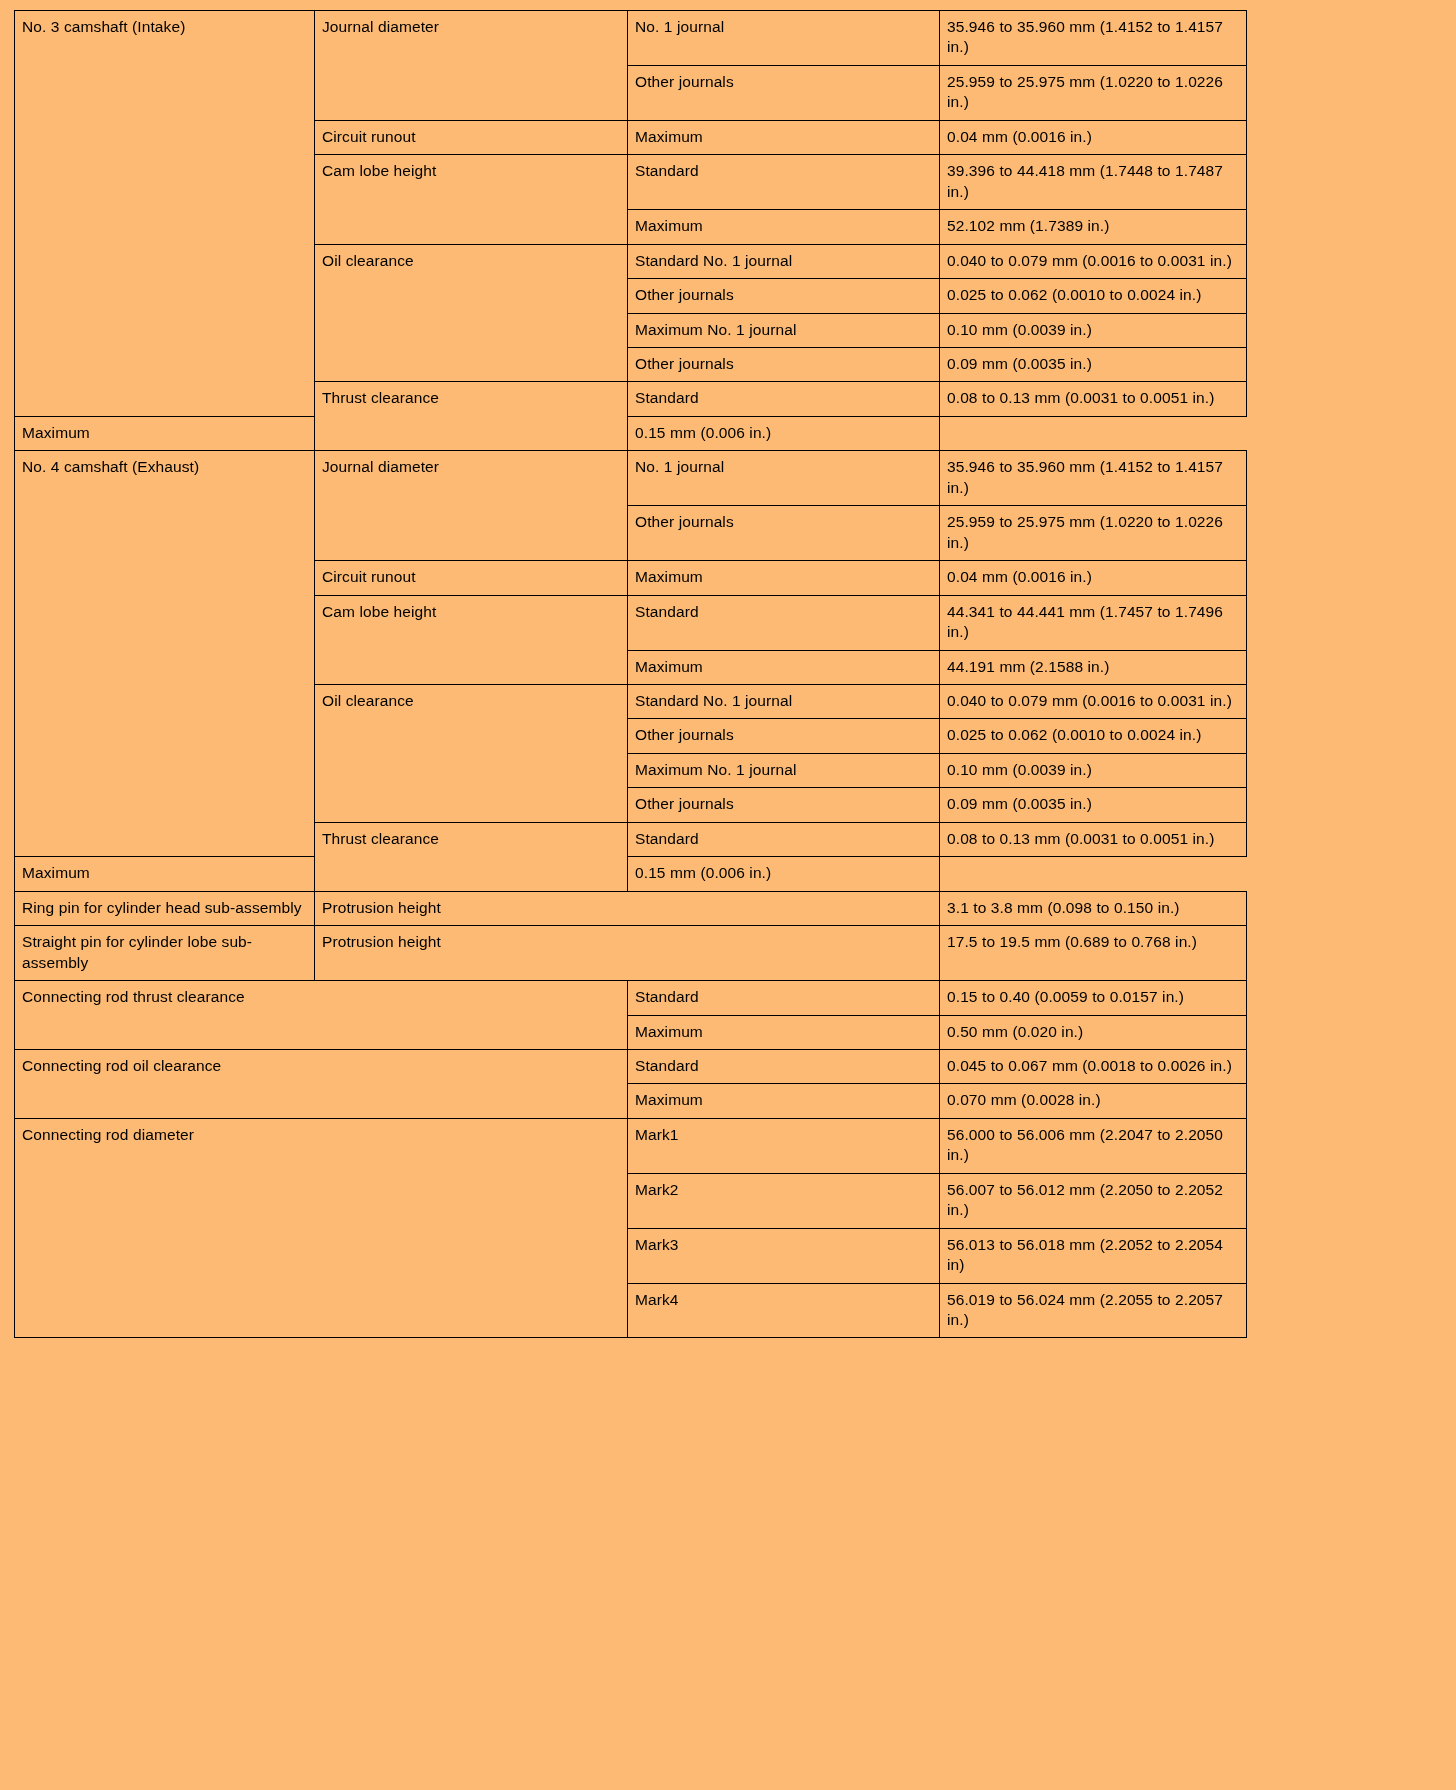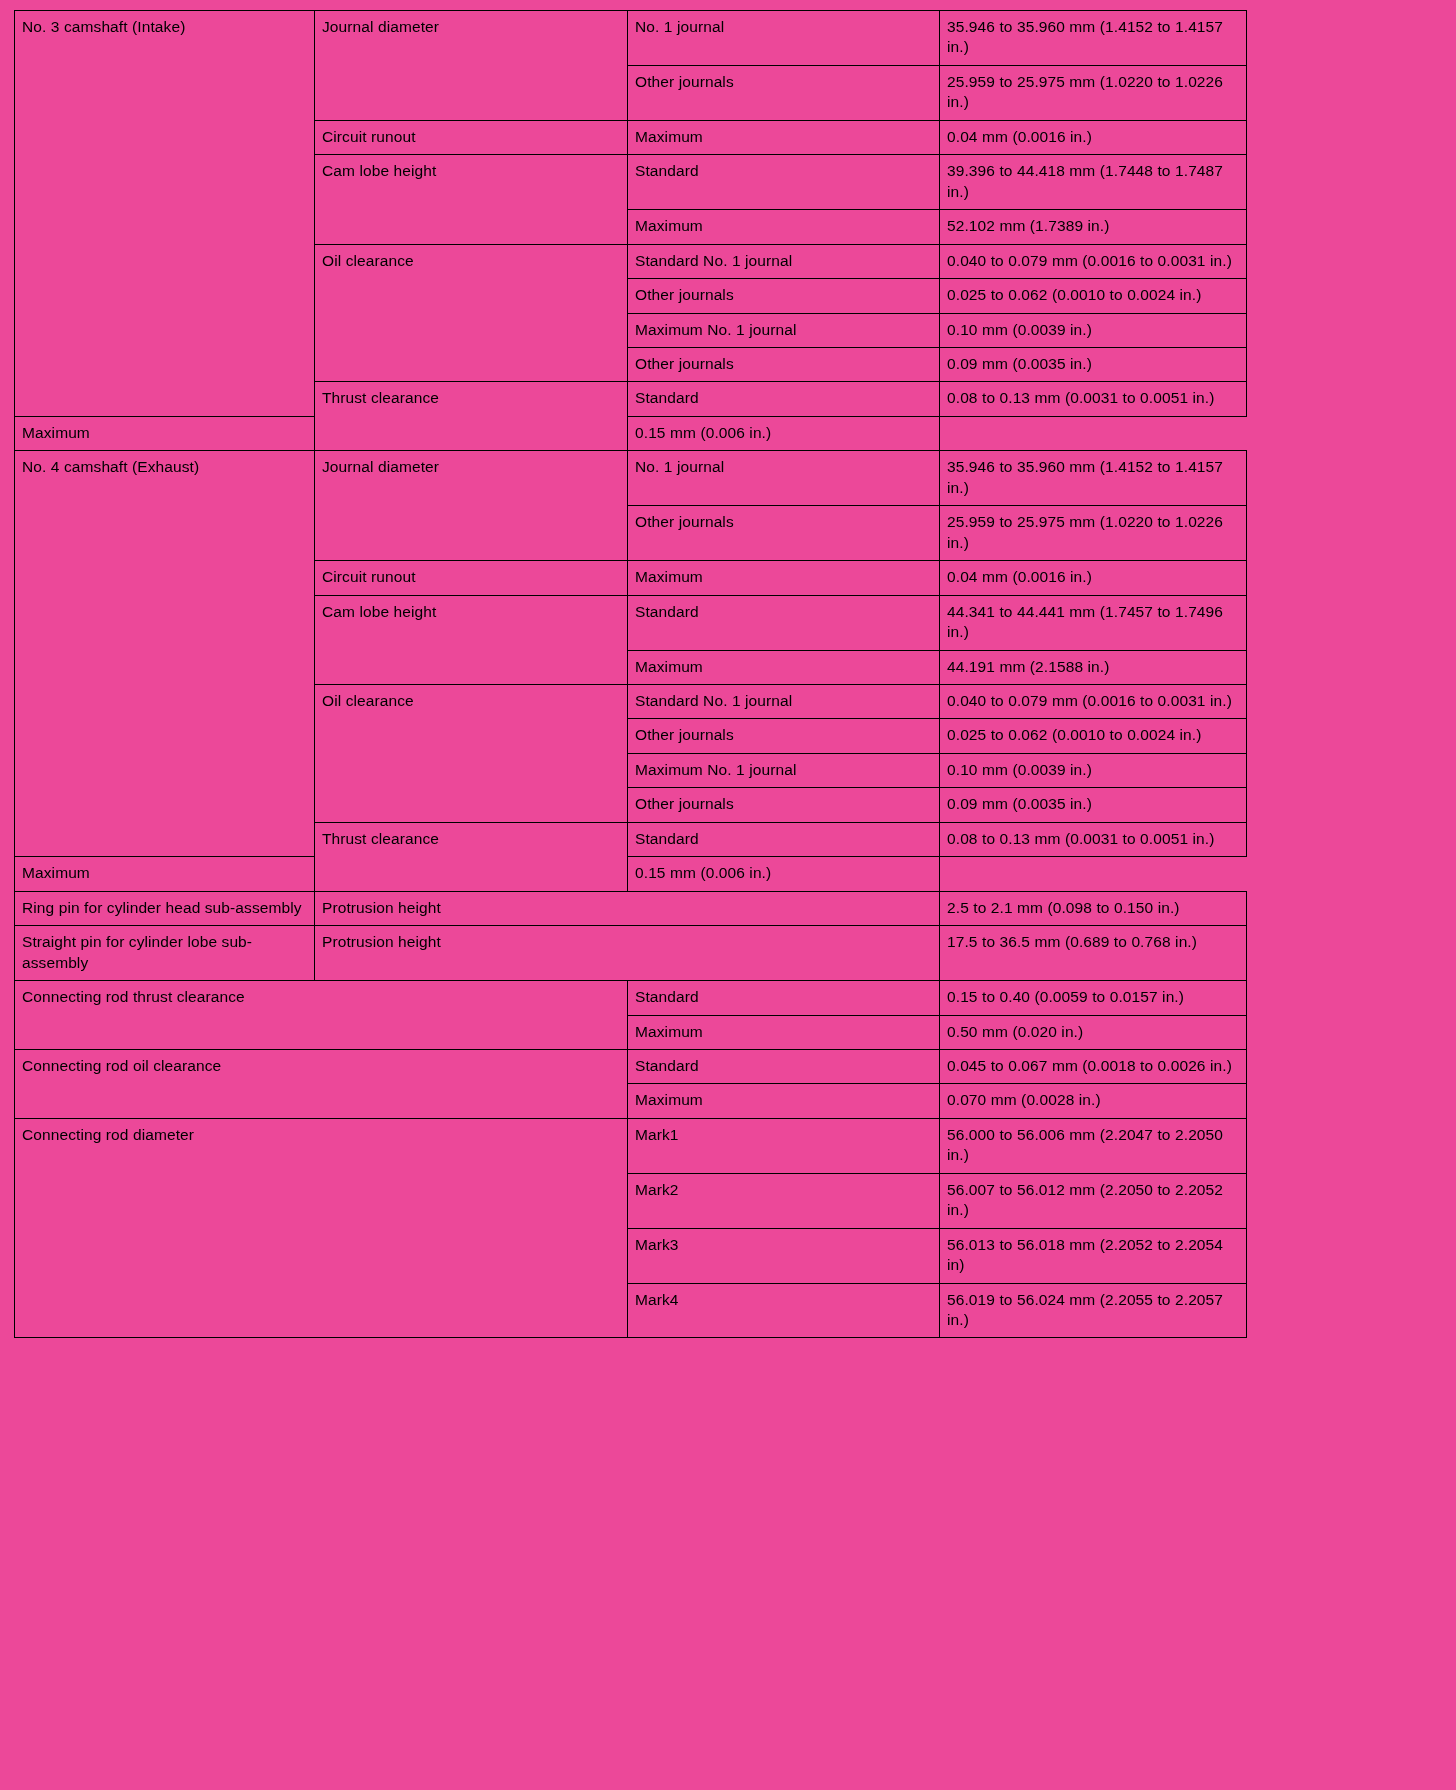--- a/index.html
+++ b/index.html
@@ -17,7 +17,7 @@
     min-height: 1790px;
     box-sizing: border-box;
     padding: 10px 12px 10px 14px;
-    background: #ec4899;
+    background: #fdba74;
   }
   table.spec {
     border-collapse: collapse;

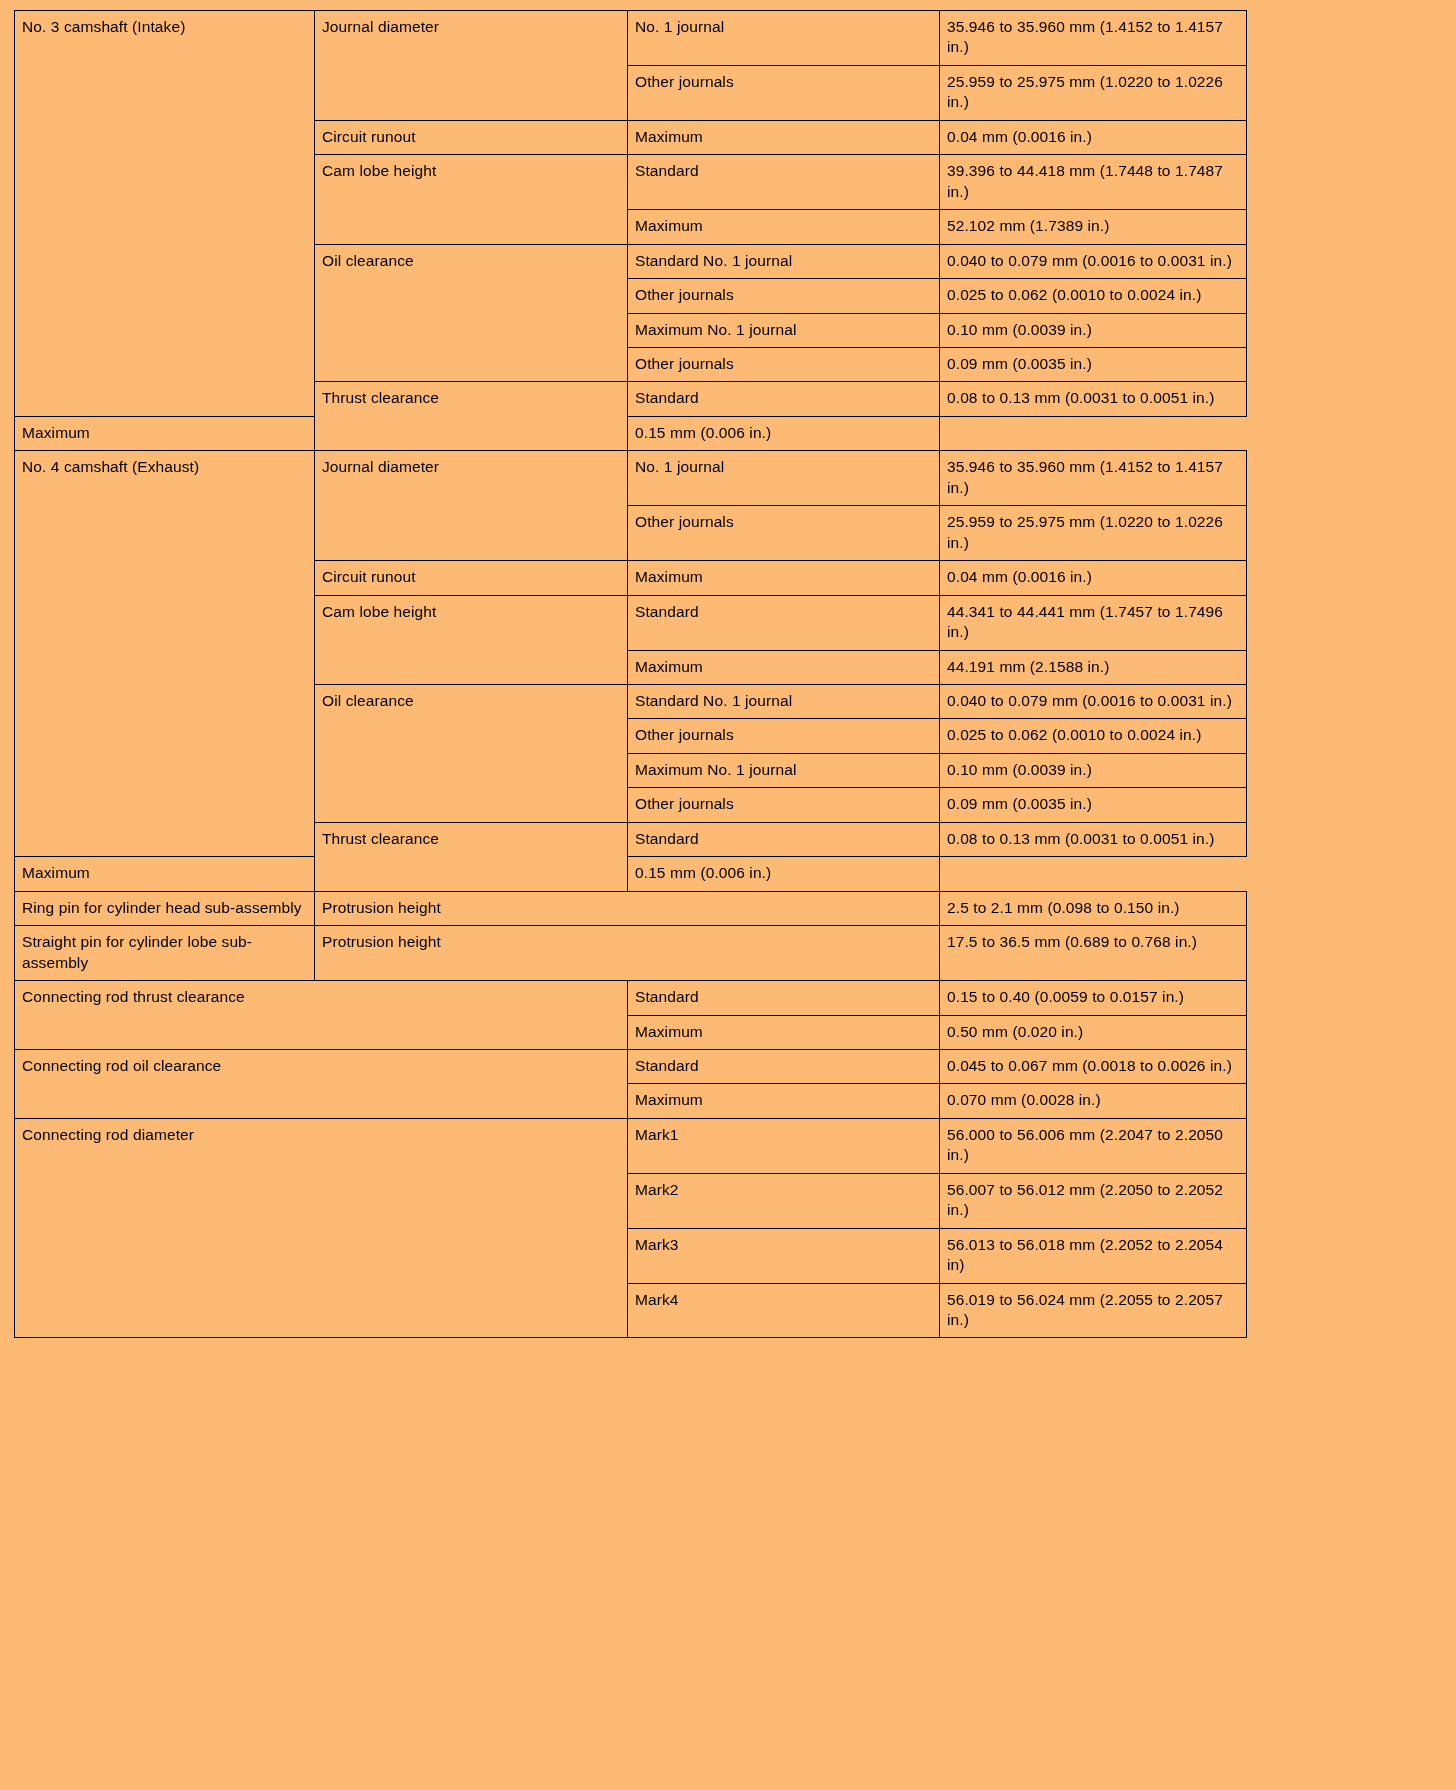--- a/index.html
+++ b/index.html
@@ -285,7 +285,7 @@
             <span class="txt">Protrusion height</span>
           </td>
         <td>
-            <span class="txt">2.5 to 2.1 mm (0.098 to 0.150 in.)</span>
+            <span class="txt">3.1 to 3.8 mm (0.098 to 0.150 in.)</span>
           </td>
       </tr>
       <tr>

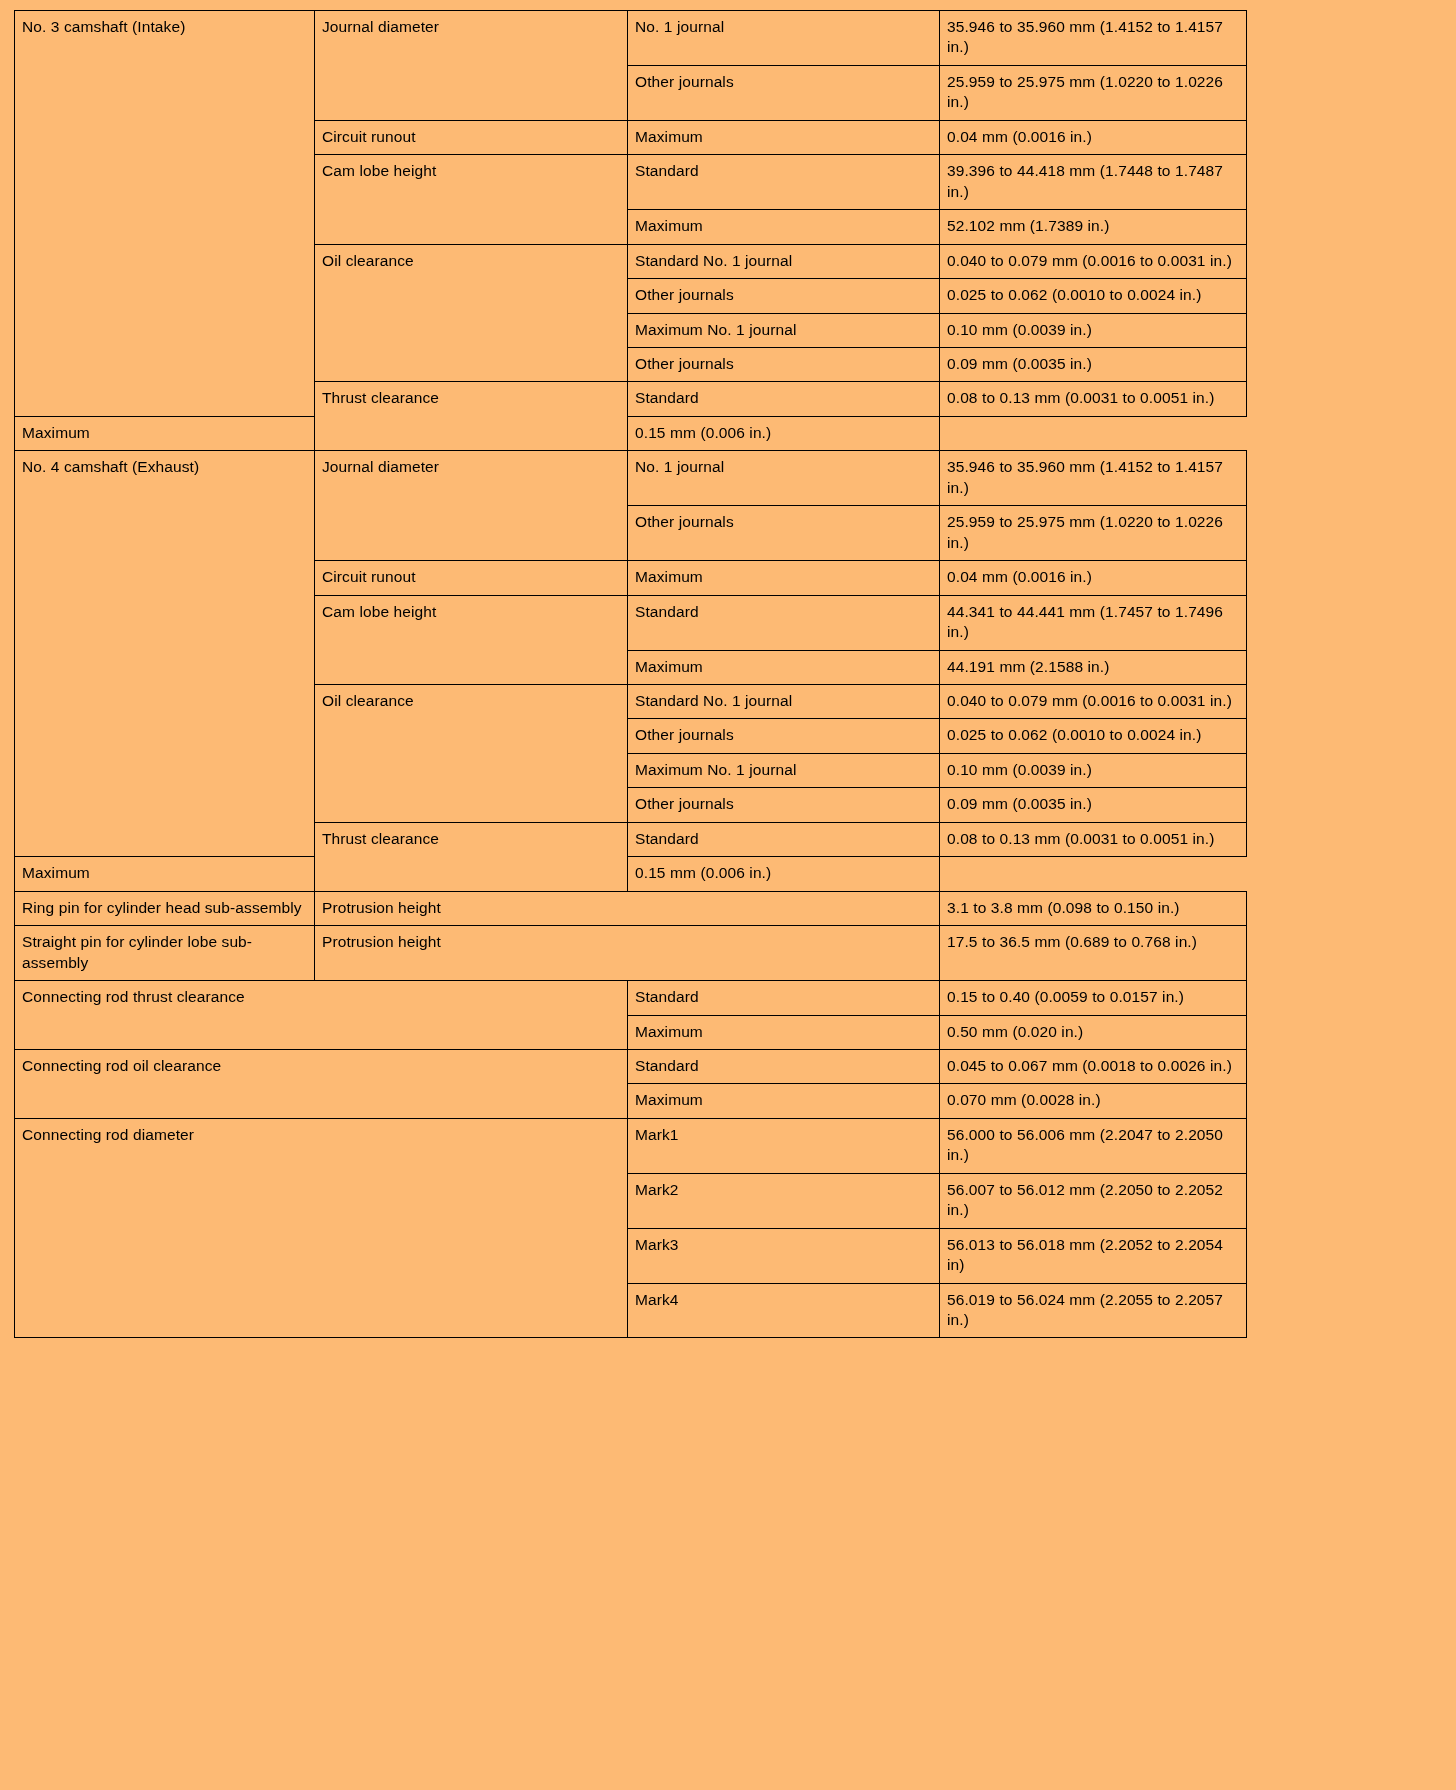--- a/index.html
+++ b/index.html
@@ -296,7 +296,7 @@
             <span class="txt">Protrusion height</span>
           </td>
         <td>
-            <span class="txt">17.5 to 36.5 mm (0.689 to 0.768 in.)</span>
+            <span class="txt">17.5 to 19.5 mm (0.689 to 0.768 in.)</span>
           </td>
       </tr>
 

